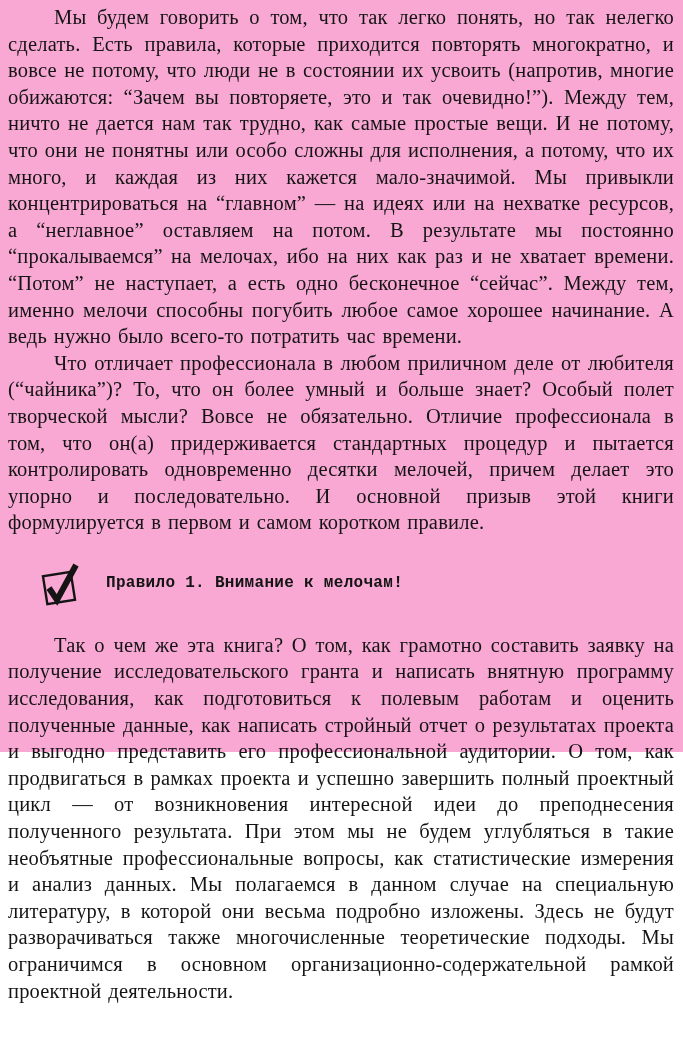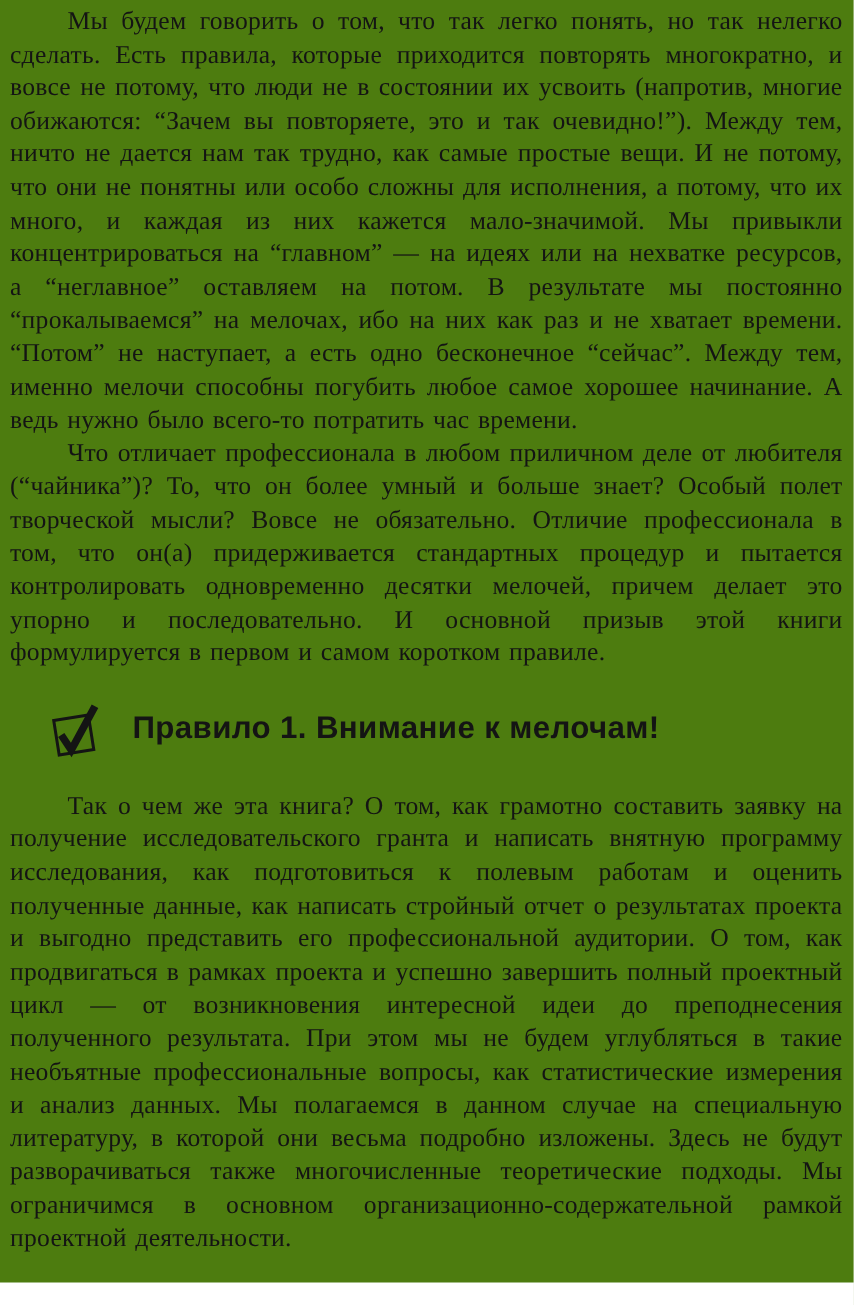--- a/index.html
+++ b/index.html
@@ -17,9 +17,9 @@
   .page {
     box-sizing: border-box;
     width: 683px;
-    height: 1026px;
+    height: 752px;
     padding: 4px 9px 0 8px;
-    background: #4d7c0f;
+    background: #f9a8d4;
   }
   .para {
     margin: 0;

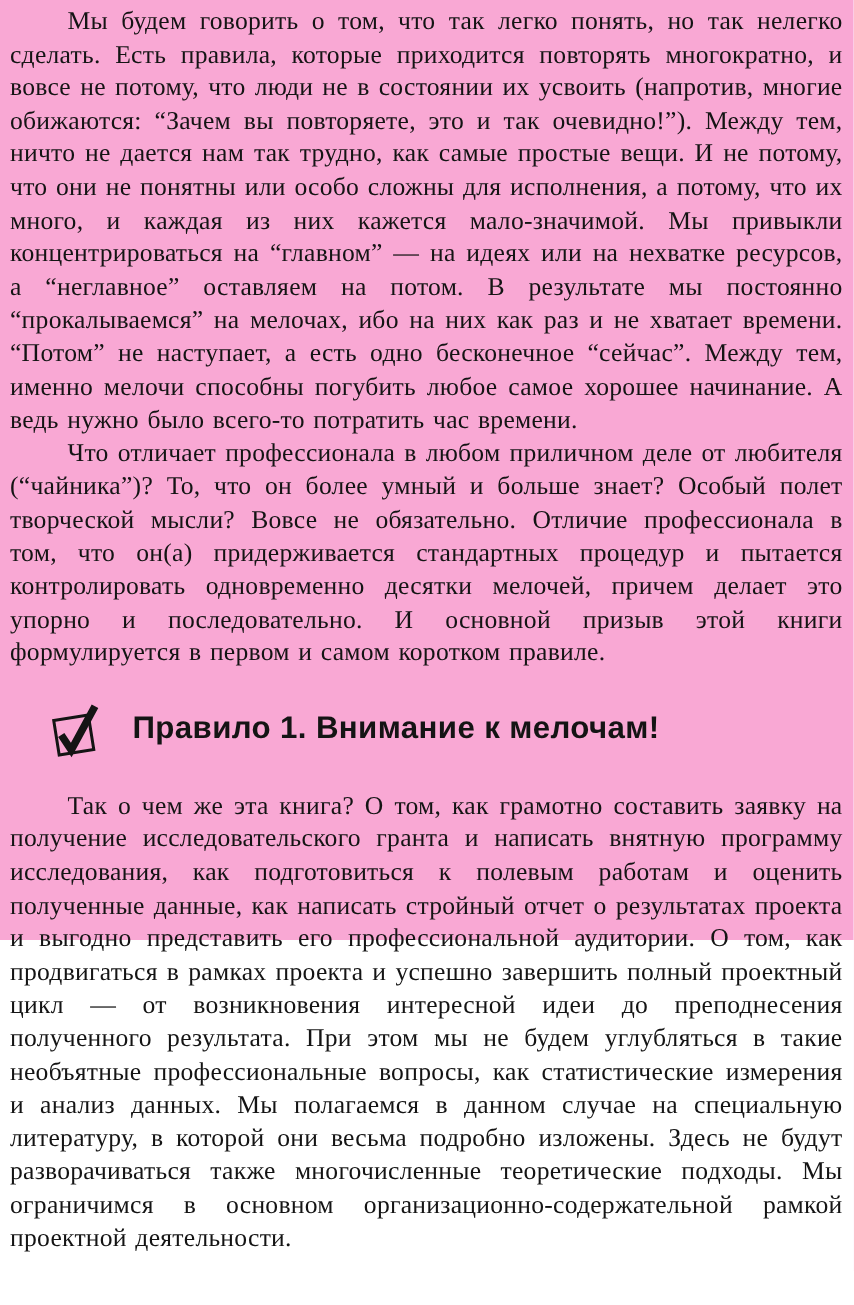--- a/index.html
+++ b/index.html
@@ -42,9 +42,9 @@
     height: 50px;
   }
   .rule-heading {
-    font-family: Liberation Sans, sans-serif;
+    font-family: Liberation Mono, monospace;
     font-weight: bold;
-    font-size: 25px;
+    font-size: 16px;
     letter-spacing: 0.3px;
     margin: 0;
     white-space: nowrap;

